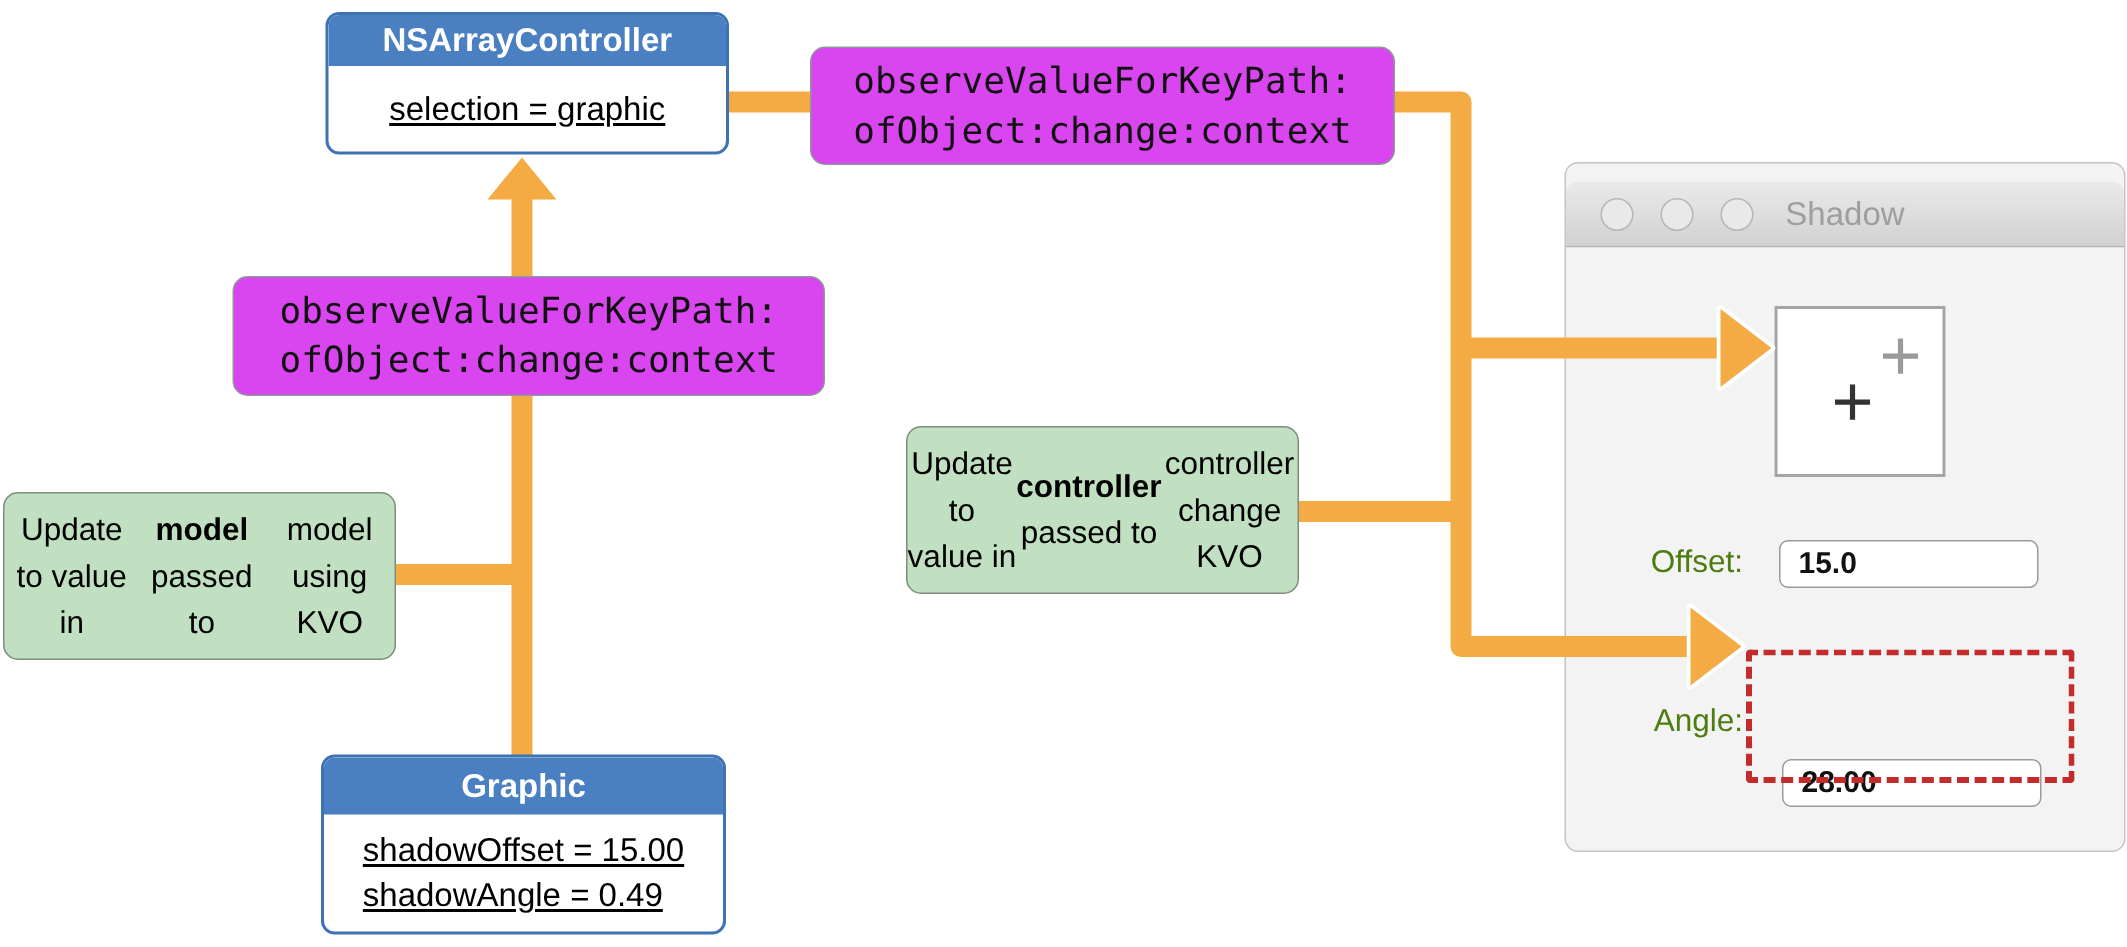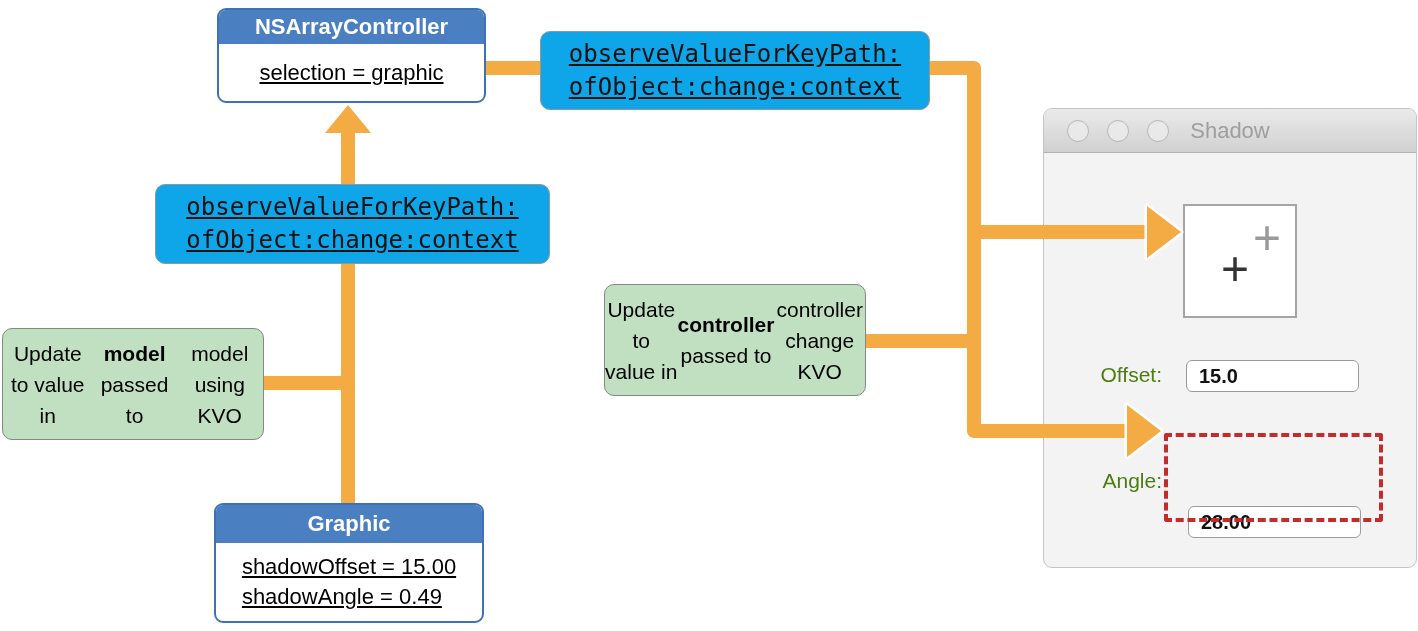--- a/index.html
+++ b/index.html
@@ -48,10 +48,10 @@
   .blue-body{flex:1;display:flex;flex-direction:column;align-items:center;
       justify-content:center;font-size:22px;color:#000000;line-height:30px;text-decoration:underline;}
   .blue-body .lines{text-align:left;}
-  .code-box{background:#0ea5e9;border:1.5px solid #8D989C;border-radius:10px;
+  .code-box{background:#d946ef;border:1.5px solid #8D989C;border-radius:10px;
       font-family:"DejaVu Sans Mono","Liberation Mono",monospace;font-size:24px;
       line-height:33px;color:#111;display:flex;flex-direction:column;
-      align-items:center;justify-content:center;text-decoration:underline;}
+      align-items:center;justify-content:center;}
   .note-box{background:#C1DFC1;border:1.5px solid #7F8C7F;border-radius:10px;
       font-size:21px;line-height:31px;color:#000;text-align:center;
       display:flex;flex-direction:row;align-items:center;justify-content:center;}

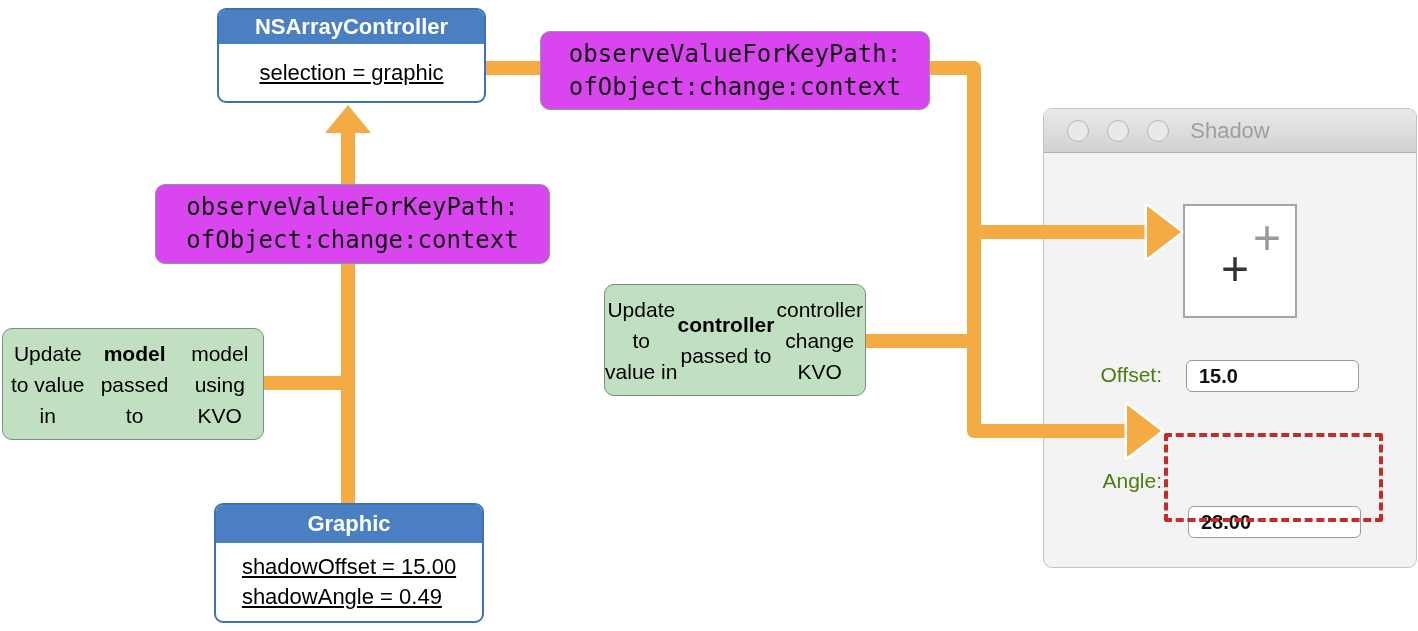--- a/index.html
+++ b/index.html
@@ -12,7 +12,7 @@
   .win-titlebar{position:relative;height:44px;
        background:linear-gradient(#eaeaea,#d1d1d1);
        border-bottom:1px solid #b2b2b2;border-radius:8px 8px 0 0;
-       display:flex;align-items:center;padding-left:23px;gap:18px;box-sizing:border-box;}
+       display:flex;align-items:center;padding-left:23px;gap:18px;box-sizing:border-box;margin-top:12px;}
   .tl{width:22px;height:22px;border-radius:50%;background:#e9e9e9;
       border:1px solid #b7b7b7;box-sizing:border-box;flex:0 0 auto;}
   .win-title{position:absolute;left:0;right:0;top:0;height:44px;line-height:44px;

